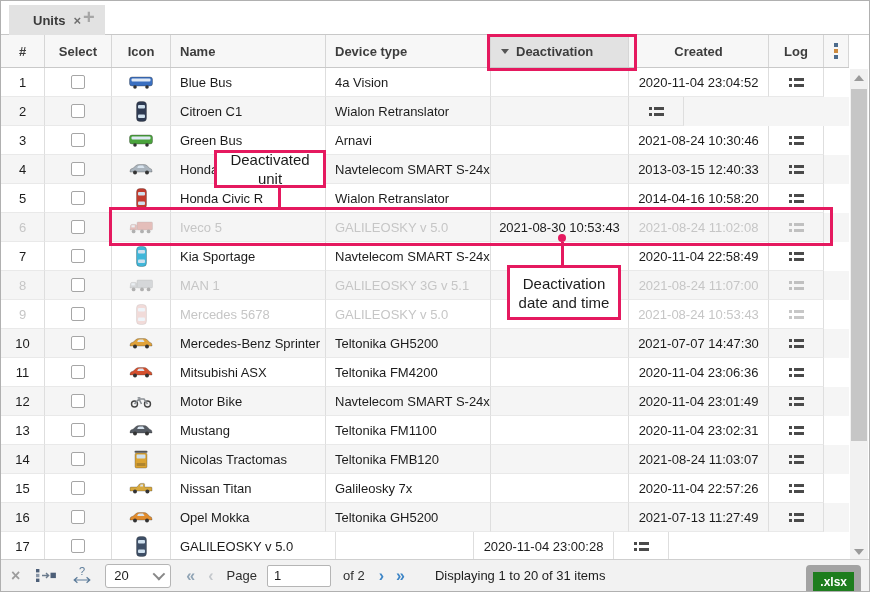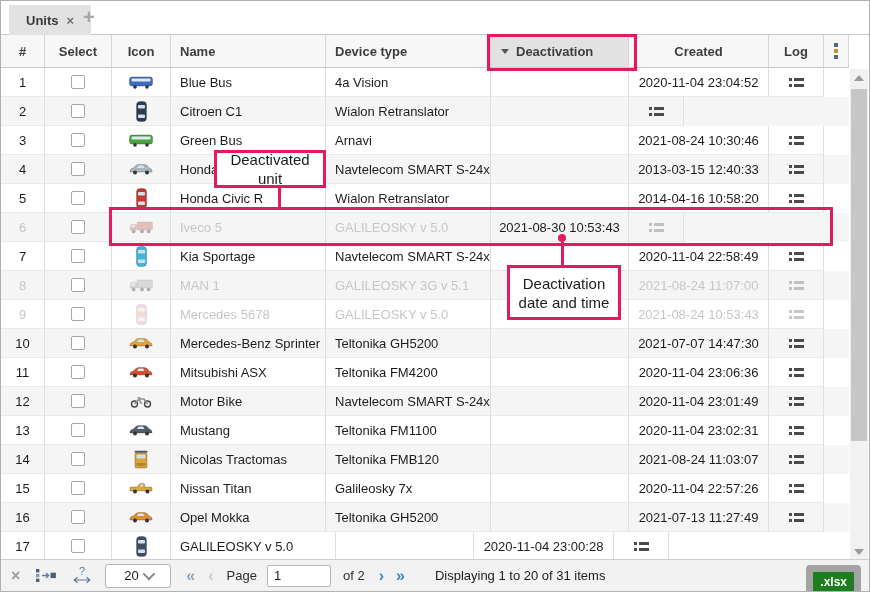--- a/index.html
+++ b/index.html
@@ -8,7 +8,7 @@
   
   .tabbar{position:absolute;top:0;left:0;right:0;height:34px;background:#fff;border-bottom:1px solid #c8c8c8;box-sizing:border-box;}
   .tab{position:absolute;left:8px;top:4px;height:30px;display:flex;align-items:center;gap:8px;
-       padding:0 17px;background:#e2e2e2;font-weight:bold;color:#3a3a3a;cursor:default;}
+       padding:0 24px;background:#e2e2e2;font-weight:bold;color:#3a3a3a;cursor:default;}
   .tab-close{color:#6e6e6e;font-size:13px;font-weight:bold;}
   .add-tab{position:absolute;left:82px;top:5px;color:#a6a6a6;font-size:20px;font-weight:bold;}
   

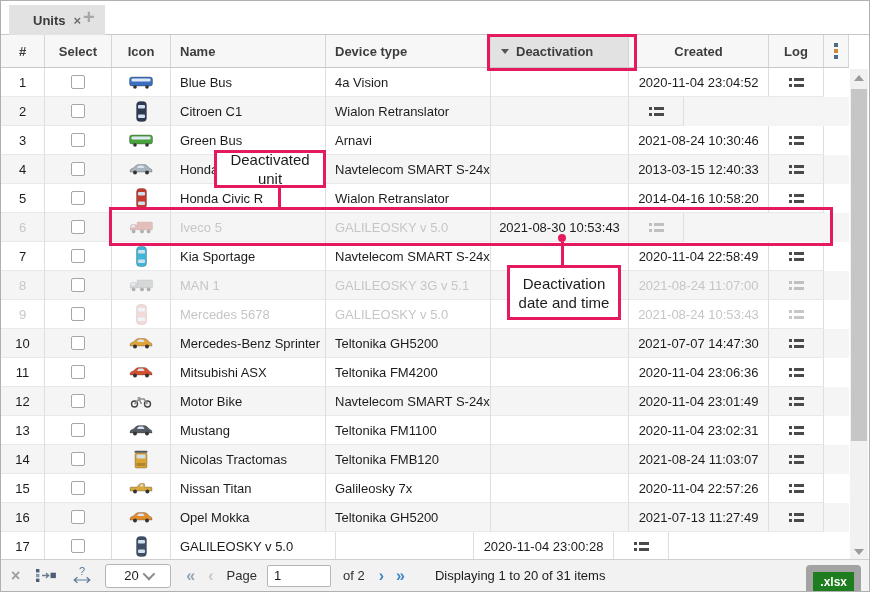--- a/index.html
+++ b/index.html
@@ -282,6 +282,7 @@
       <div class="td c3">Iveco 5</div>
       <div class="td c4">GALILEOSKY v 5.0</div>
       <div class="td c5 center">2021-08-30 10:53:43</div>
+      <div class="td c6 center">2021-08-24 11:02:08</div>
       <div class="td c7 center">
         <span class="log-icon">
           <svg width="15" height="11" viewBox="0 0 15 11">

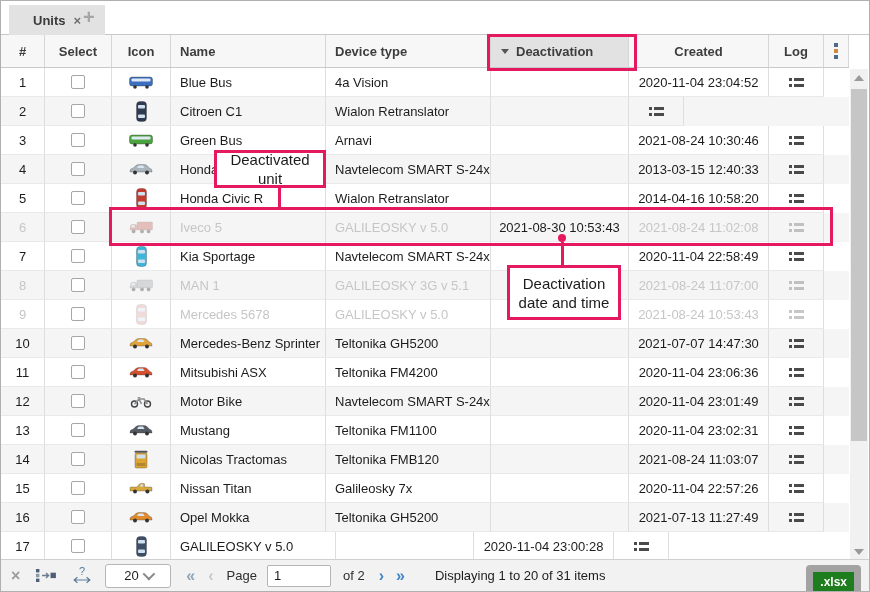--- a/index.html
+++ b/index.html
@@ -52,7 +52,7 @@
   .f-close{margin-left:10px;color:#9d9d9d;font-size:16px;font-weight:bold;cursor:pointer;}
   .f-svgbtn{margin-left:15px;display:flex;align-items:center;cursor:pointer;}
   .pagesize{margin-left:13px;width:66px;height:24px;border:1px solid #b5b5b5;border-radius:3px;background:#fff;
-            display:flex;align-items:center;justify-content:space-between;padding:0 18px;box-sizing:border-box;cursor:pointer;}
+            display:flex;align-items:center;justify-content:space-between;padding:0 8px;box-sizing:border-box;cursor:pointer;}
   .chev{width:7px;height:7px;border-right:2px solid #888;border-bottom:2px solid #888;transform:rotate(45deg) translateY(-2px);}
   .pgbtn{font-size:16px;font-weight:bold;cursor:pointer;}
   .pg-first{margin-left:15px;color:#90a4b5;}

